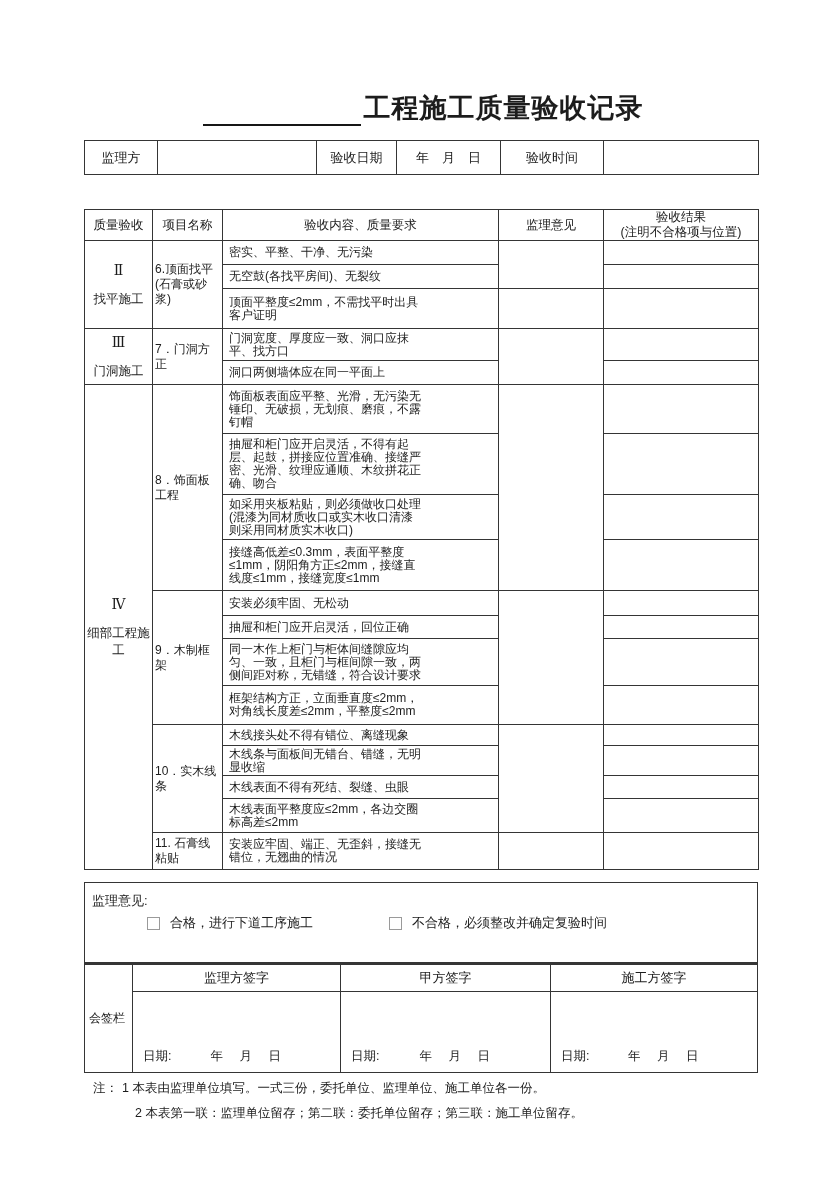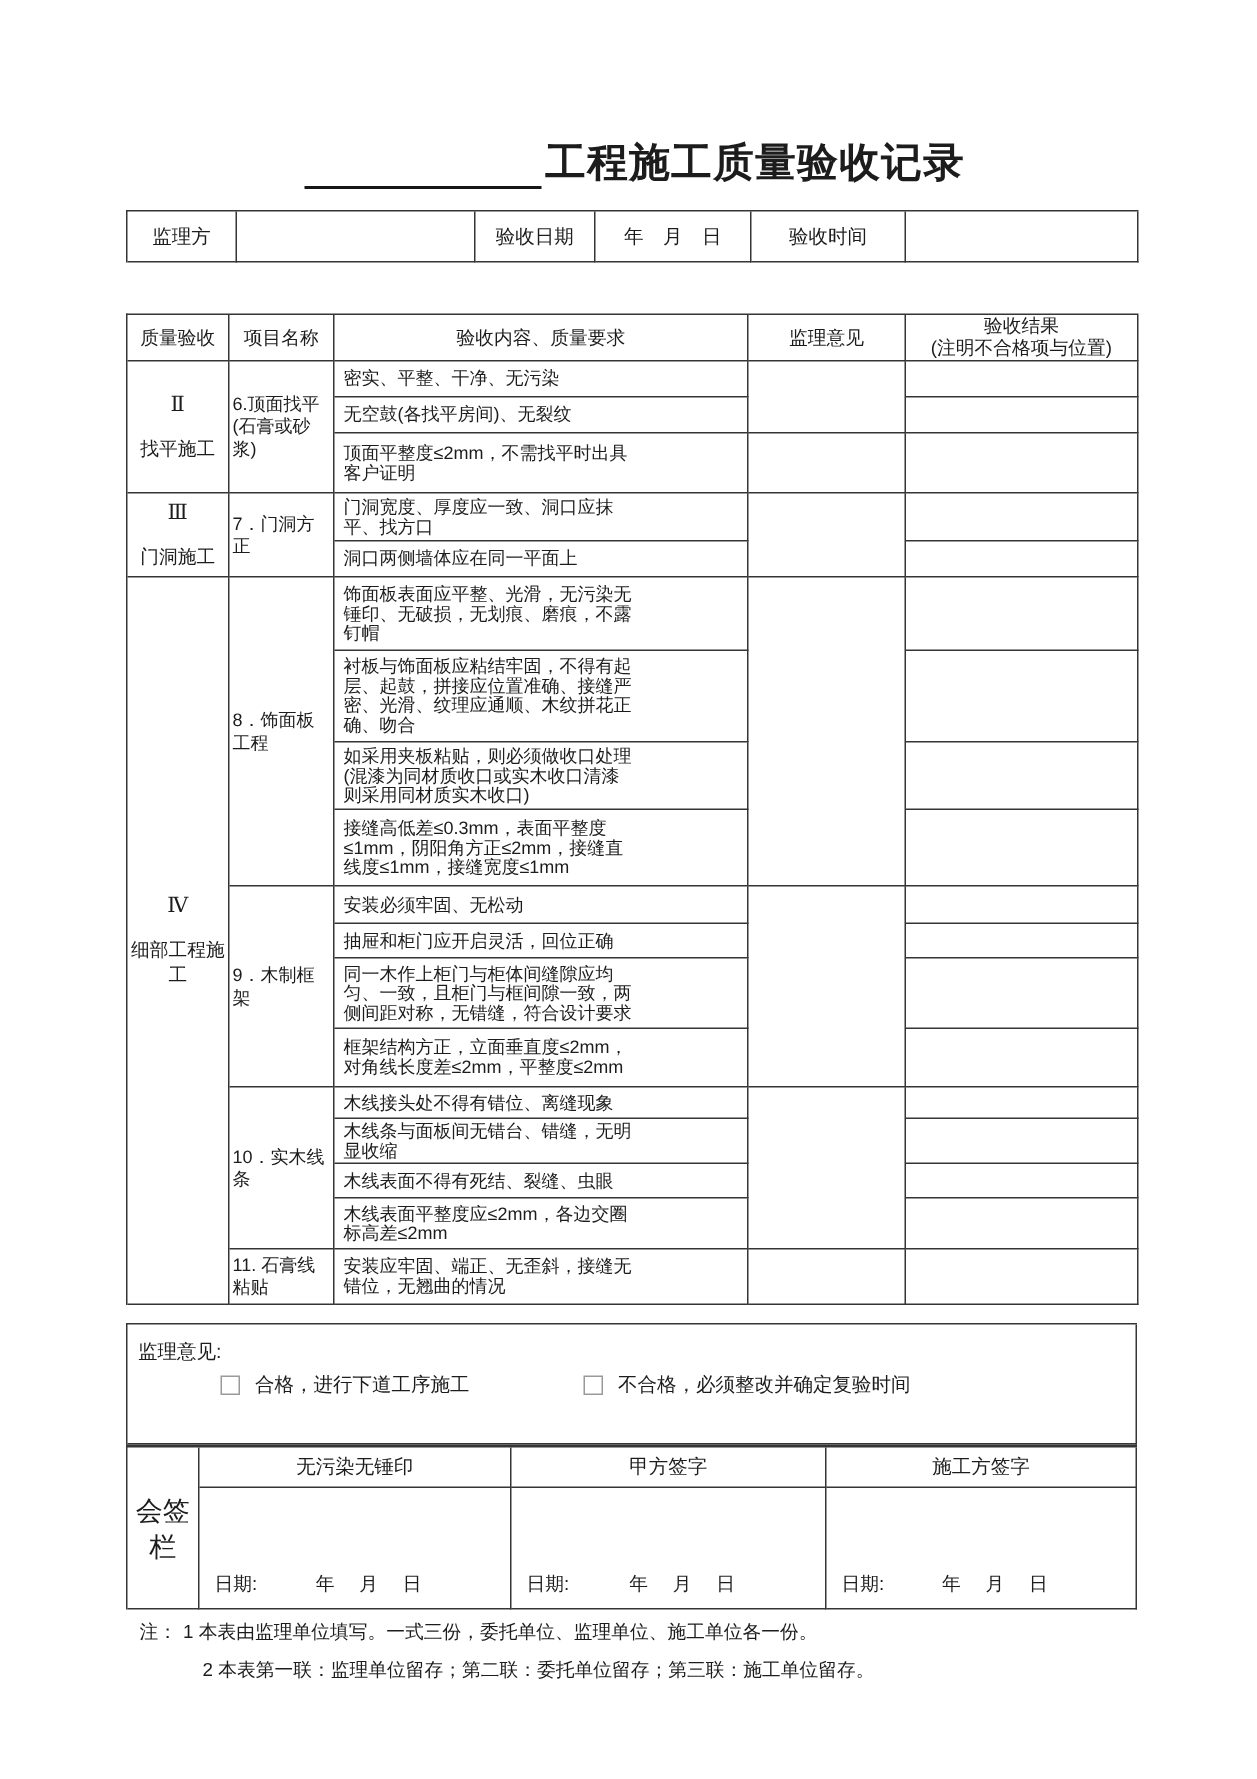--- a/index.html
+++ b/index.html
@@ -144,7 +144,7 @@
     <td class="blank"></td>
   </tr>
   <tr>
-    <td style="height:61px" class="req">衬板与饰面板应粘结牢固，不得有起层、起鼓，拼接应位置准确、接缝严密、光滑、纹理应通顺、木纹拼花正确、吻合</td>
+    <td style="height:61px" class="req">抽屉和柜门应开启灵活，不得有起层、起鼓，拼接应位置准确、接缝严密、光滑、纹理应通顺、木纹拼花正确、吻合</td>
     <td class="blank"></td>
   </tr>
   <tr>

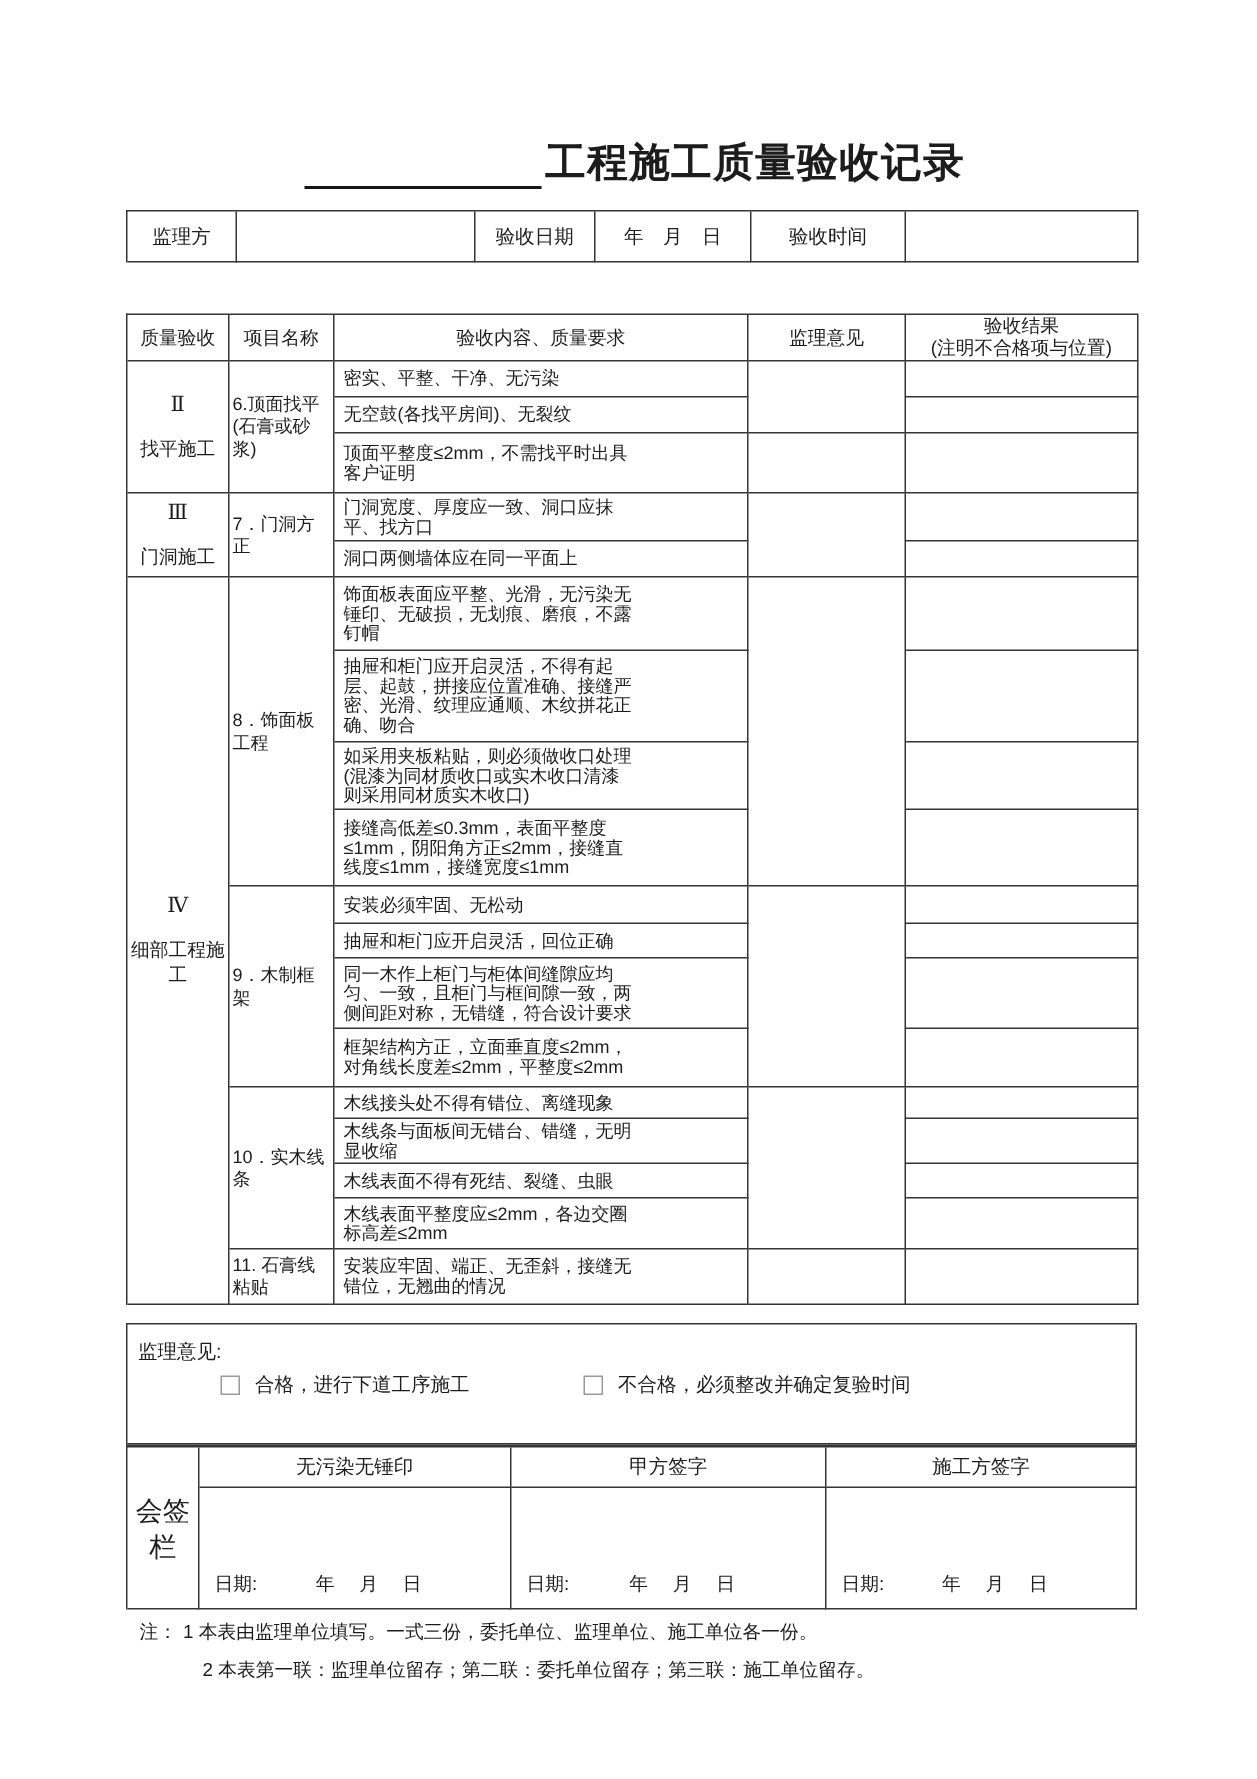--- a/index.html
+++ b/index.html
@@ -236,7 +236,7 @@
   <tbody>
       <tr>
     <td rowspan="2" class="sign-side">会签栏</td>
-    <td style="height:27px" class="sign-hdr">无污染无锤印</td>
+    <td style="height:27px" class="sign-hdr">监理方签字</td>
     <td class="sign-hdr">甲方签字</td>
     <td class="sign-hdr">施工方签字</td>
   </tr>

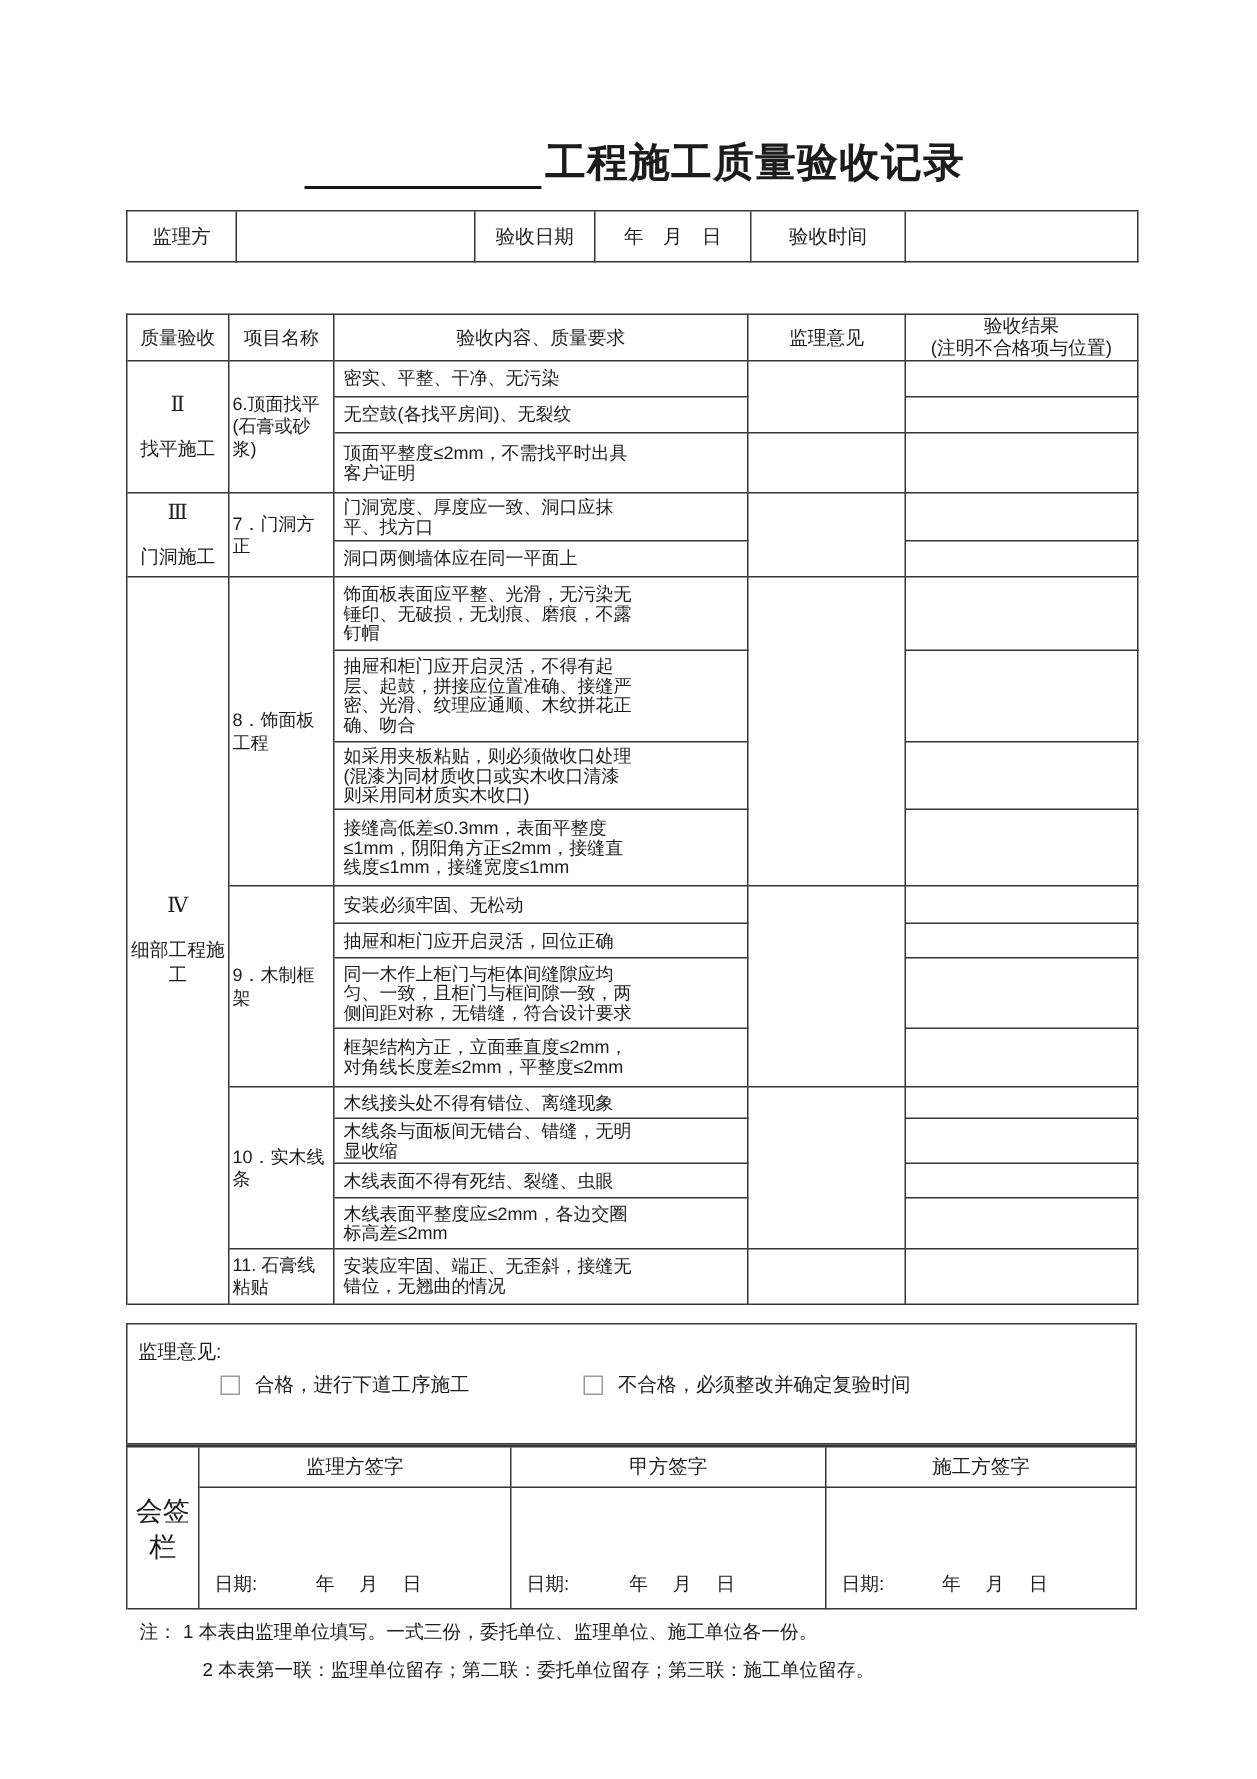--- a/index.html
+++ b/index.html
@@ -40,7 +40,7 @@
   .opt1{display:flex;align-items:center;}
 
   .sign-hdr{text-align:center;font-size:13px;}
-  .sign-side{text-align:center;font-size:18px;}
+  .sign-side{font-size:12px;}
   .sign-cell{vertical-align:bottom;padding:0;}
   .date-line{display:flex;margin:4px 0 7px 10px;font-size:12.5px;}
   .date-ymd{flex:1;text-align:center;padding-right:18px;letter-spacing:2px;}

